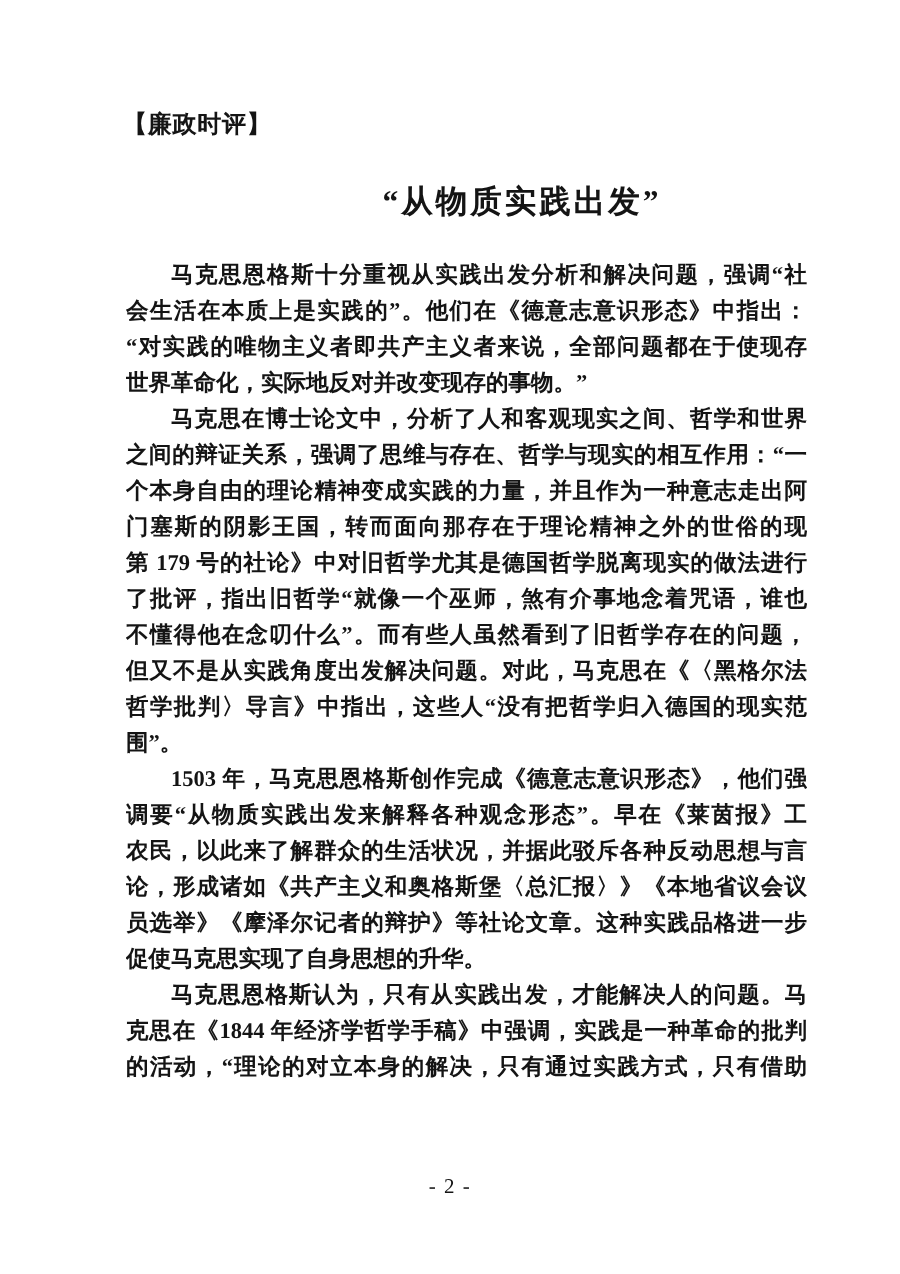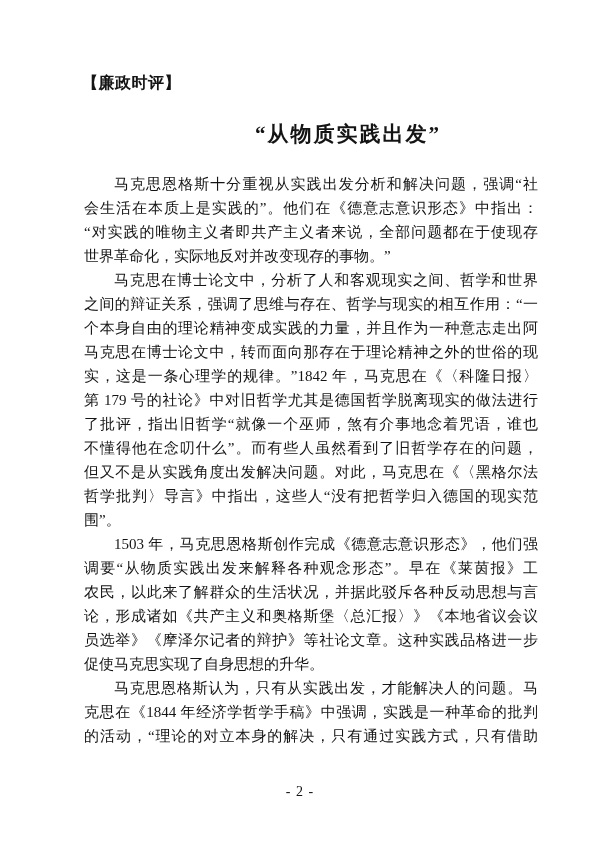--- a/index.html
+++ b/index.html
@@ -45,6 +45,7 @@
     top: 172px;
     width: 454px;
     font-size: 15px;
+    font-weight: bold;
   }
   .para {
     margin: 0;

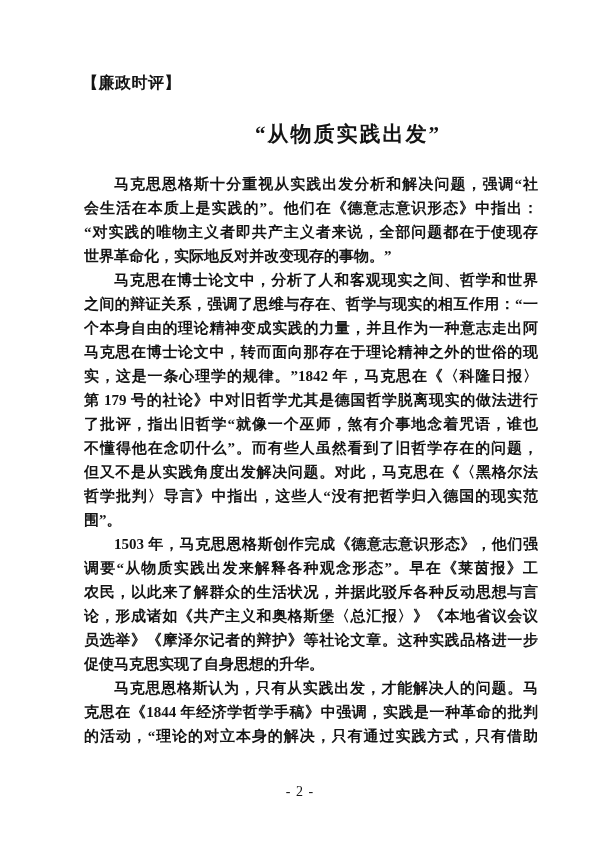--- a/index.html
+++ b/index.html
@@ -95,7 +95,7 @@
         <div class="line first">马克思在博士论文中，分析了人和客观现实之间、哲学和世界</div>
         <div class="line">之间的辩证关系，强调了思维与存在、哲学与现实的相互作用：“一</div>
         <div class="line">个本身自由的理论精神变成实践的力量，并且作为一种意志走出阿</div>
-        <div class="line">马克思在博士论文中，转而面向那存在于理论精神之外的世俗的现</div>
+        <div class="line">门塞斯的阴影王国，转而面向那存在于理论精神之外的世俗的现</div>
         <div class="line">实，这是一条心理学的规律。”1842 年，马克思在《〈科隆日报〉</div>
         <div class="line">第 179 号的社论》中对旧哲学尤其是德国哲学脱离现实的做法进行</div>
         <div class="line">了批评，指出旧哲学“就像一个巫师，煞有介事地念着咒语，谁也</div>

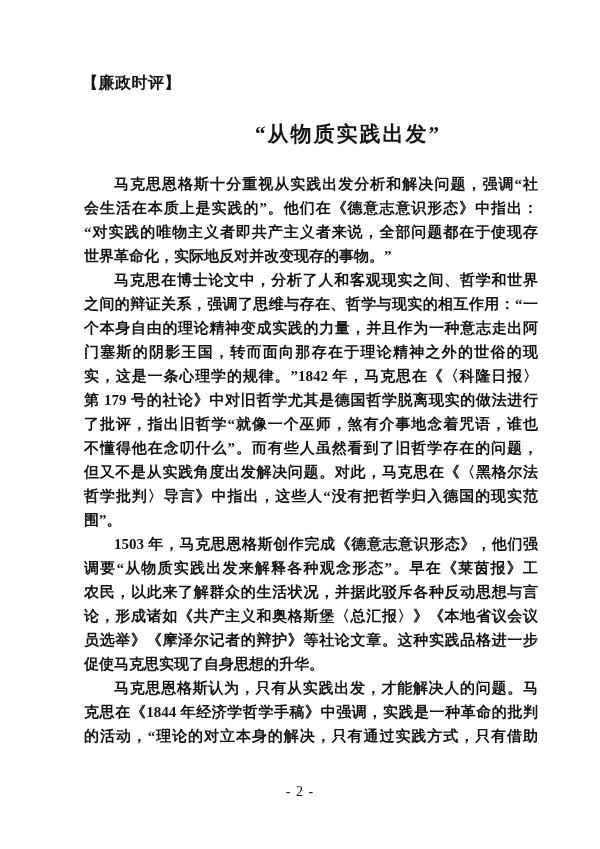--- a/index.html
+++ b/index.html
@@ -96,7 +96,6 @@
         <div class="line">之间的辩证关系，强调了思维与存在、哲学与现实的相互作用：“一</div>
         <div class="line">个本身自由的理论精神变成实践的力量，并且作为一种意志走出阿</div>
         <div class="line">门塞斯的阴影王国，转而面向那存在于理论精神之外的世俗的现</div>
-        <div class="line">实，这是一条心理学的规律。”1842 年，马克思在《〈科隆日报〉</div>
         <div class="line">第 179 号的社论》中对旧哲学尤其是德国哲学脱离现实的做法进行</div>
         <div class="line">了批评，指出旧哲学“就像一个巫师，煞有介事地念着咒语，谁也</div>
         <div class="line">不懂得他在念叨什么”。而有些人虽然看到了旧哲学存在的问题，</div>

